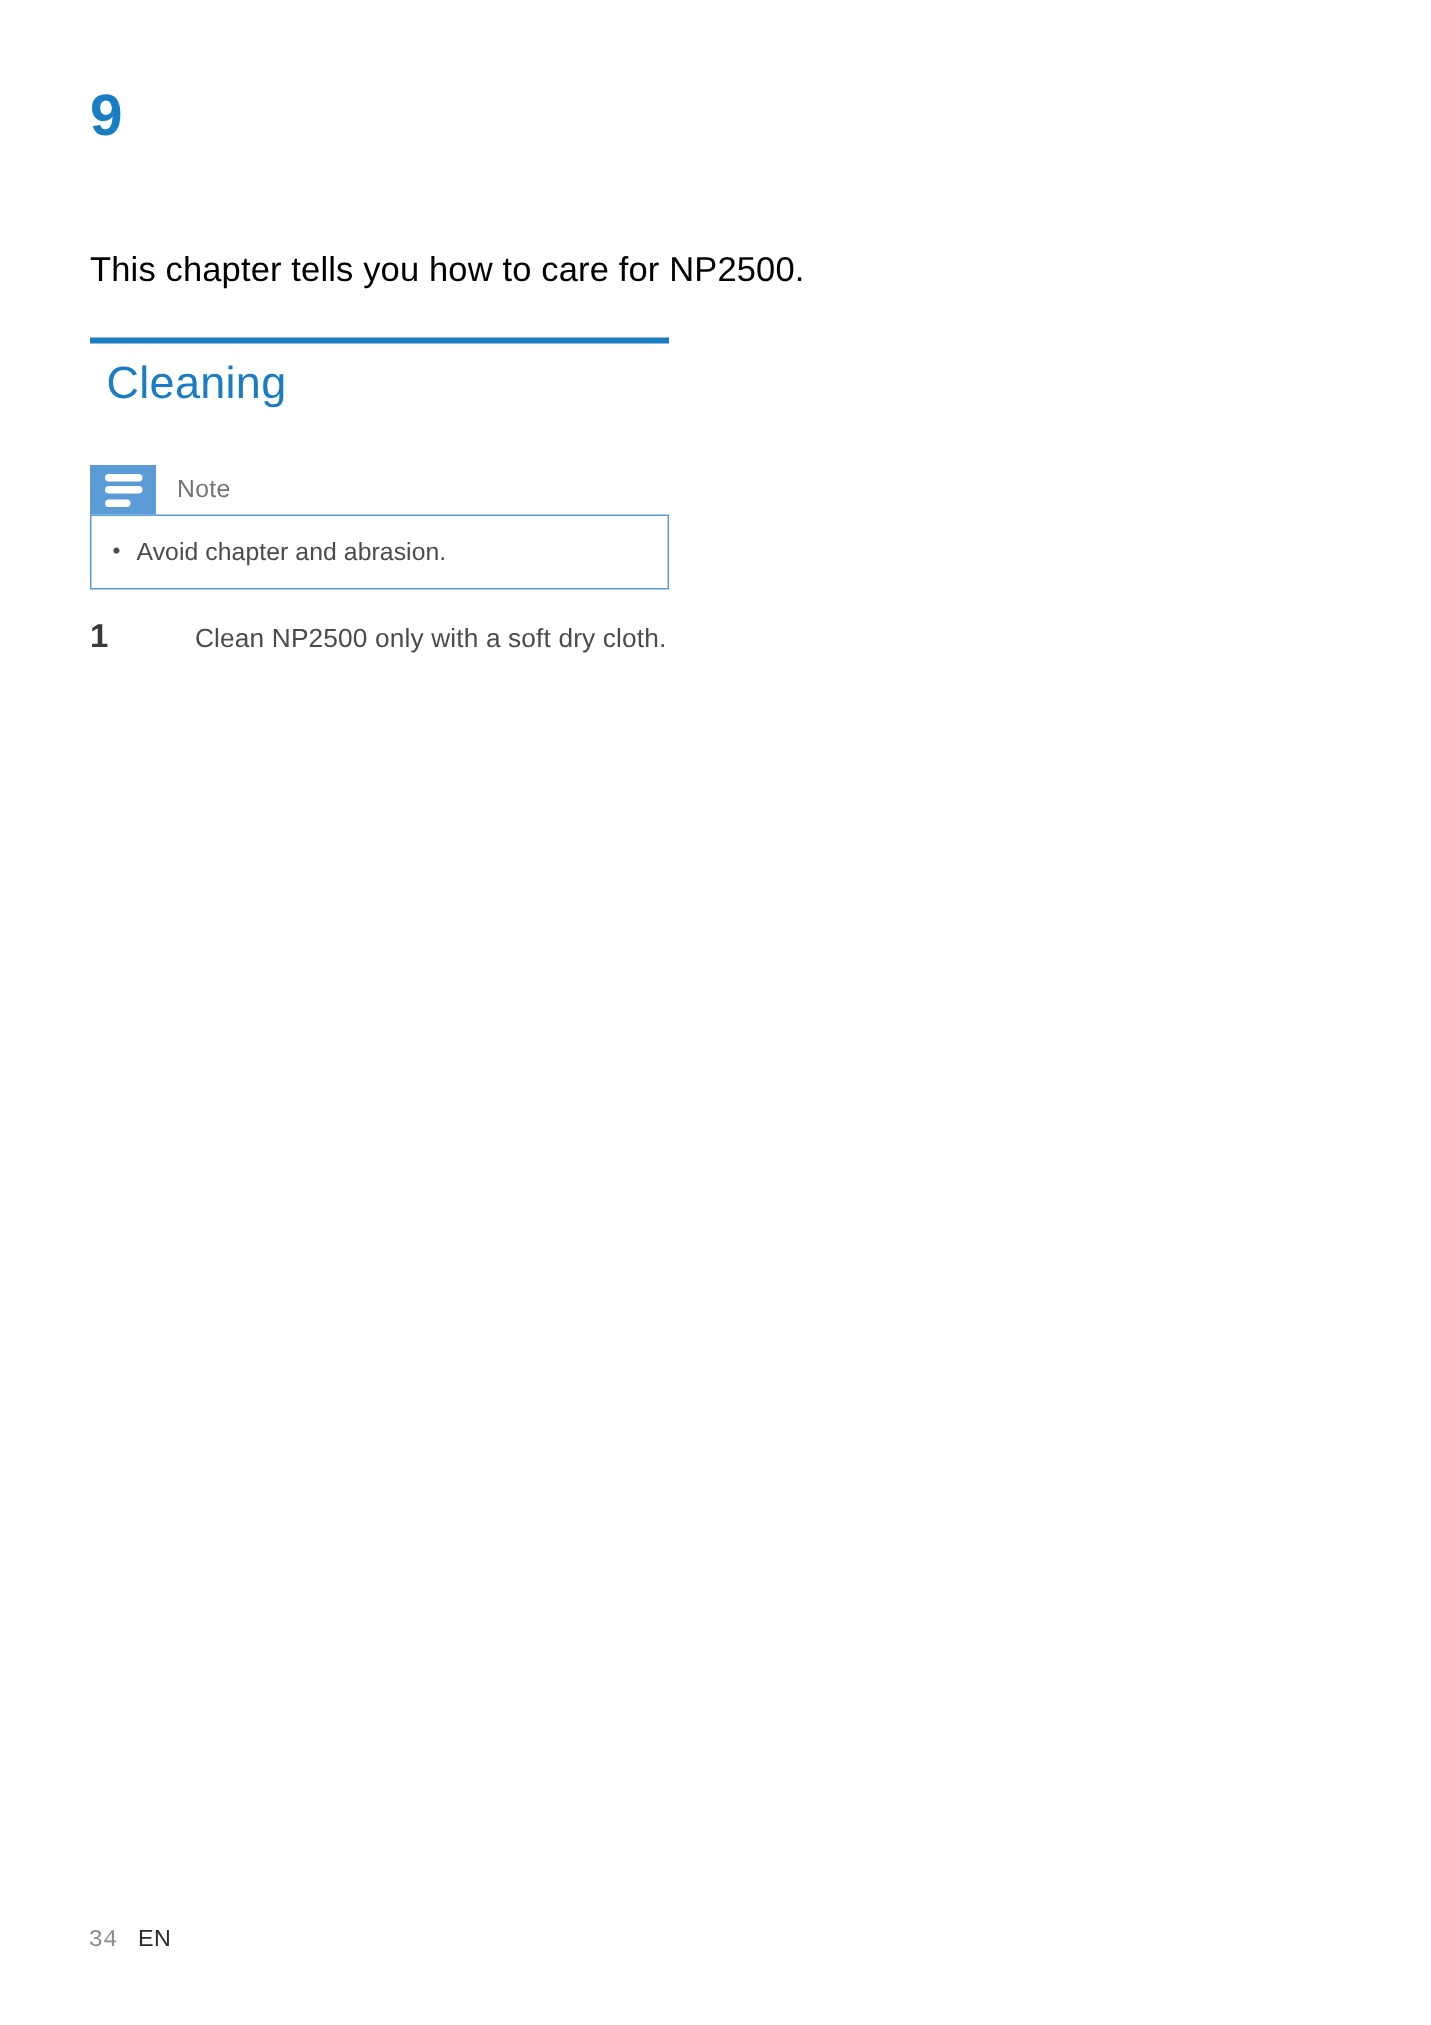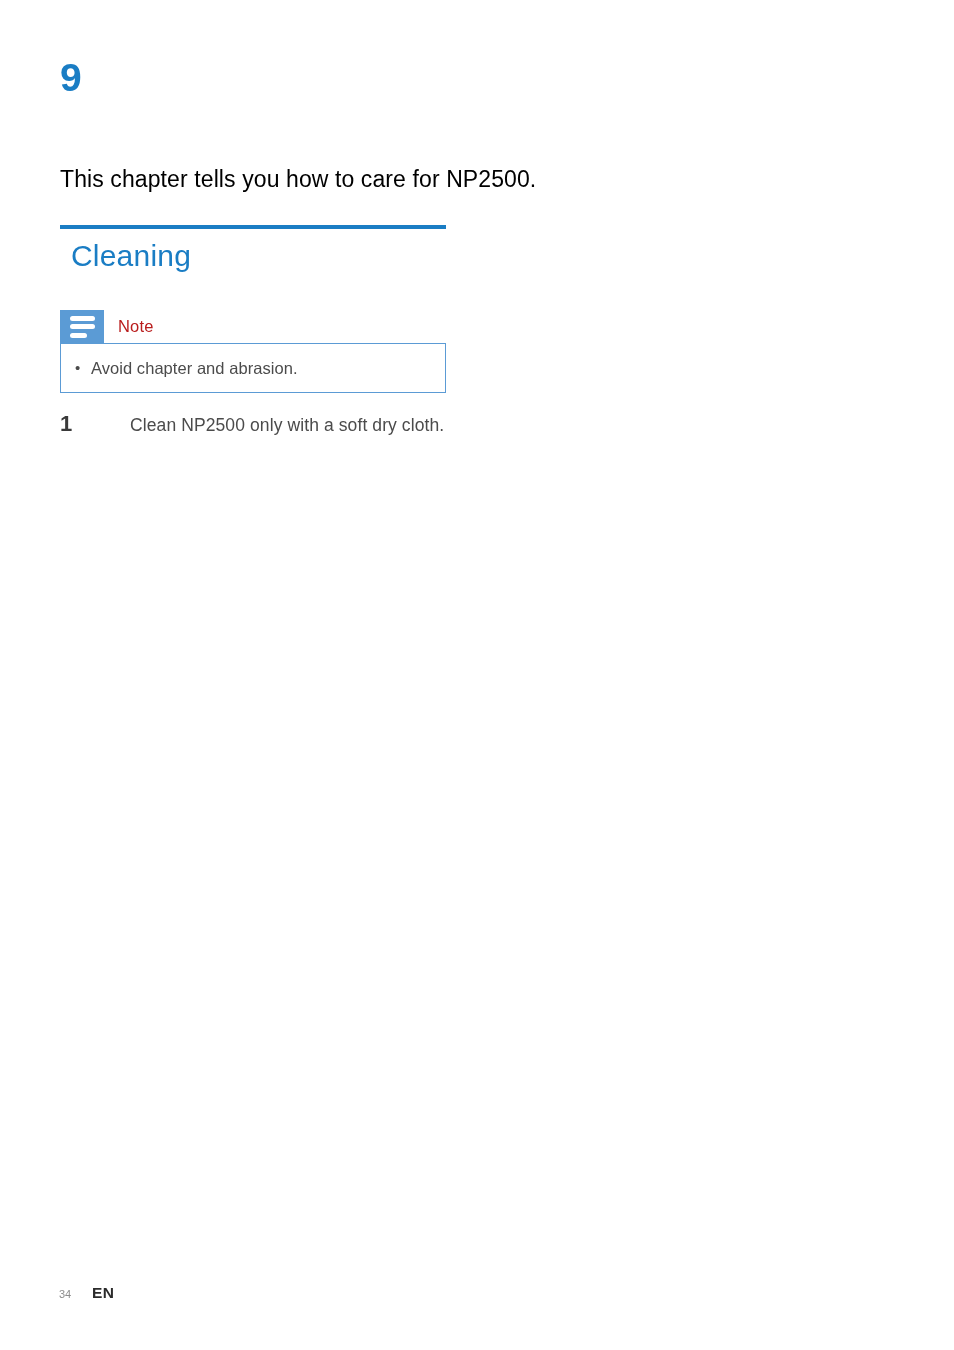--- a/index.html
+++ b/index.html
@@ -109,7 +109,7 @@
   .note-icon .bar-3 { width: 17px; margin-right: 8px; }
 
   .note-label {
-    color: #b91c1c;
+    color: #737373;
     font-size: 16.5px;
     margin-left: 14px;
     letter-spacing: 0.2px;

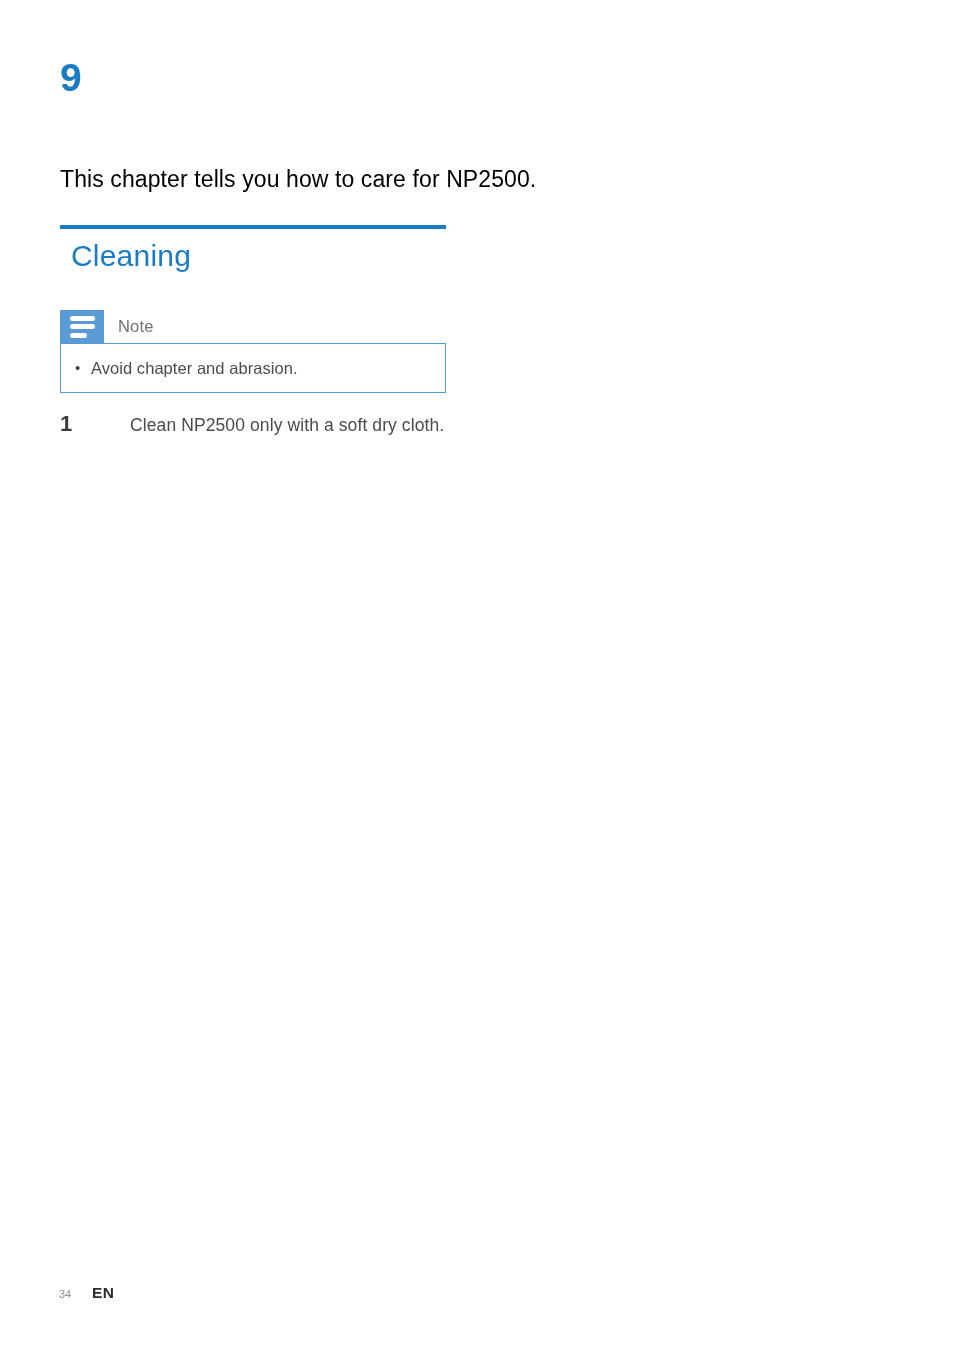--- a/index.html
+++ b/index.html
@@ -175,10 +175,11 @@
     align-items: baseline;
   }
   .footer-page-number {
-    font-size: 11px;
+    font-size: 16px;
     color: #8d8d8d;
     width: 33px;
     display: inline-block;
+    font-family: Liberation Mono, monospace;
   }
   .footer-language {
     font-size: 15.5px;

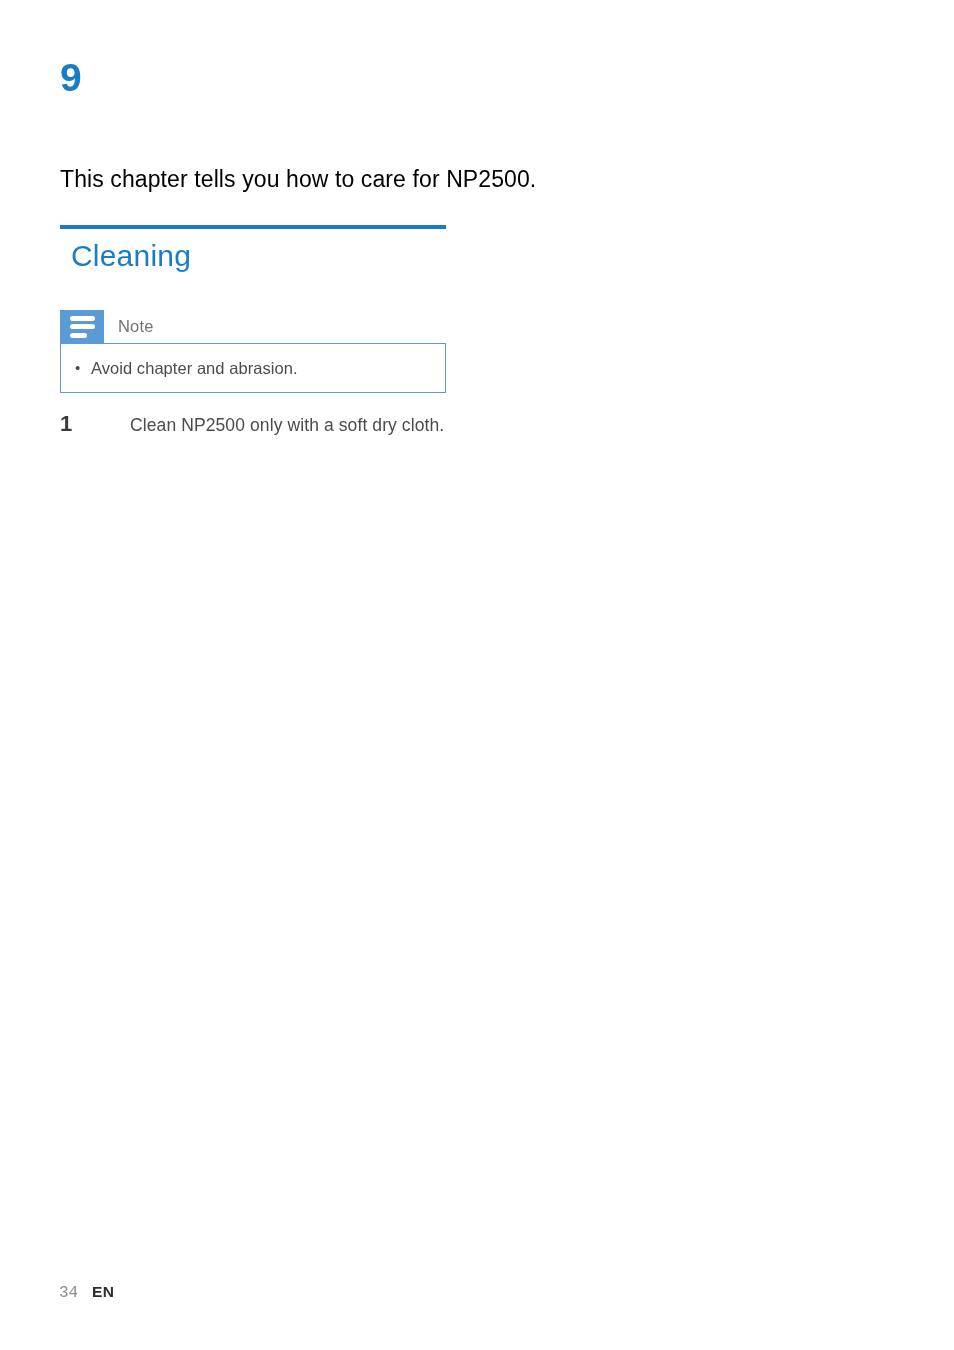--- a/index.html
+++ b/index.html
@@ -184,7 +184,7 @@
   .footer-language {
     font-size: 15.5px;
     color: #2b2b2b;
-    font-weight: 700;
+    font-weight: 400;
     letter-spacing: 0.3px;
   }
 </style>

